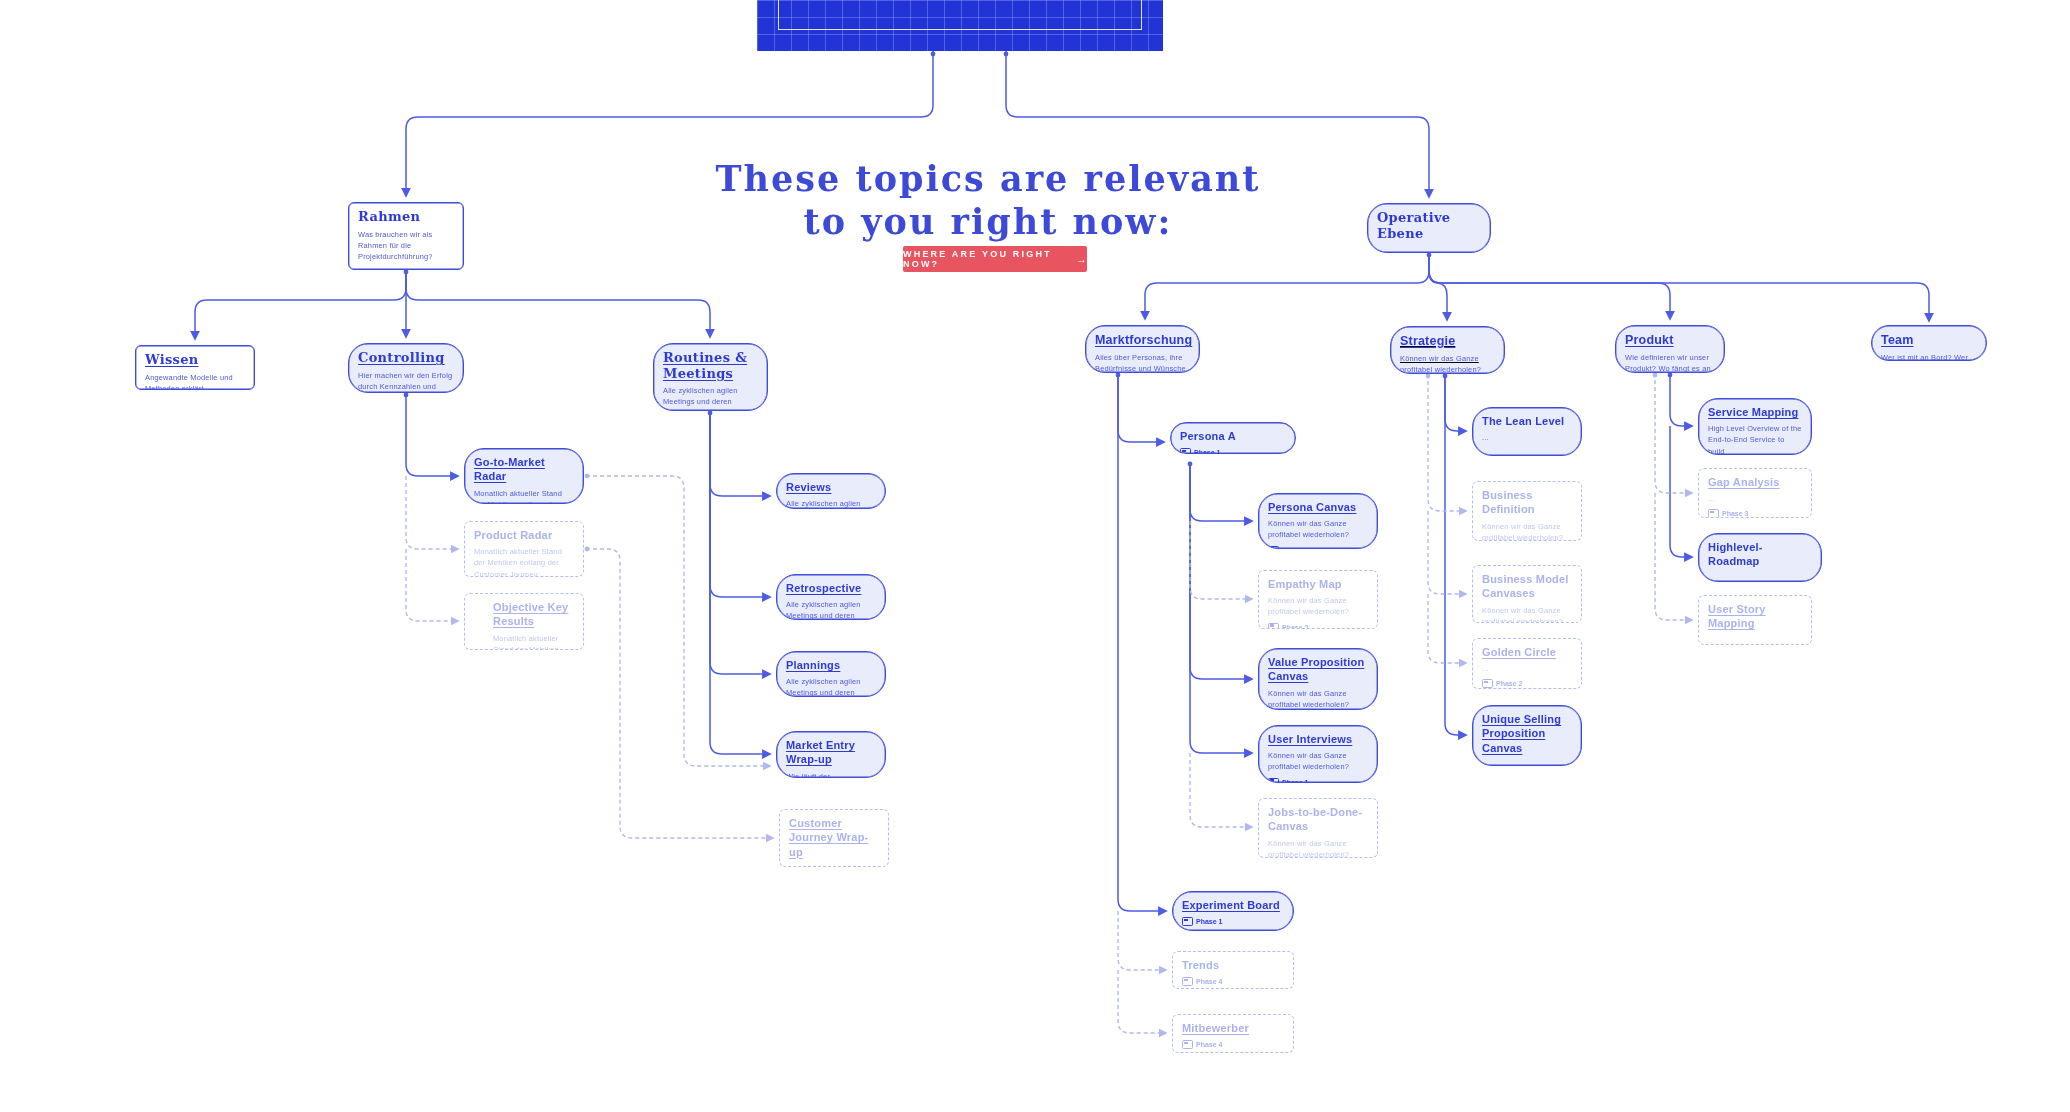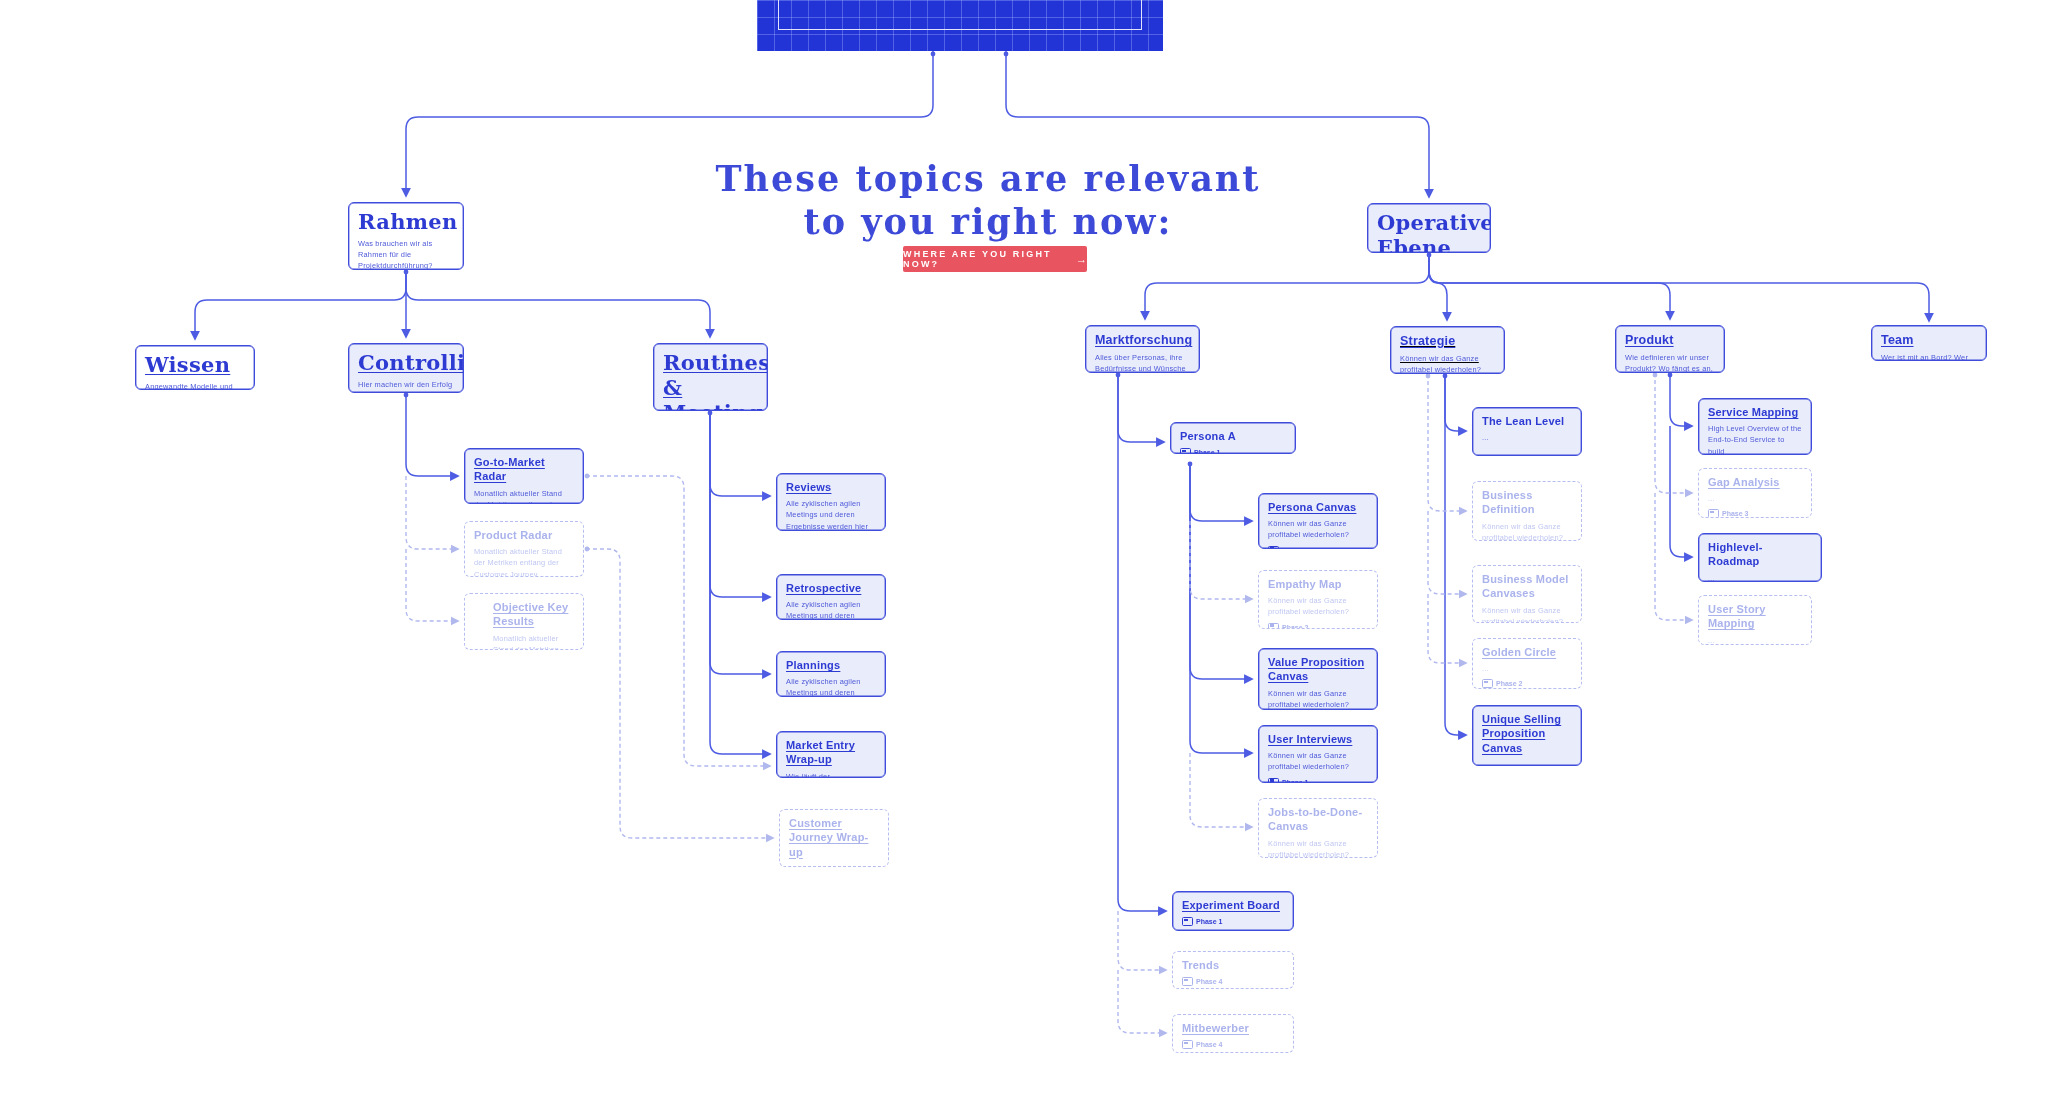--- a/index.html
+++ b/index.html
@@ -27,7 +27,7 @@
   .node.white{background:#ffffff;}
   .node .t{font-size:11px;font-weight:700;color:#2e3bd3;letter-spacing:.2px;line-height:1.3;}
   .node.lg .t{font-size:12.5px;}
-  .node.serif .t{font-family:"DejaVu Serif","Liberation Serif",serif;font-weight:600;font-size:21px;letter-spacing:.3px;line-height:1.2;}
+  .node.serif .t{font-family:"DejaVu Serif","Liberation Serif",serif;font-weight:600;font-size:13px;letter-spacing:.3px;line-height:1.2;}
   .node .t.u{text-decoration:underline;text-decoration-thickness:1px;text-underline-offset:2px;}
   .node .d{margin-top:4px;font-size:7.4px;line-height:1.5;color:#4d59d8;letter-spacing:.2px;}
   .node.inactive .t{color:#aab3ec;}

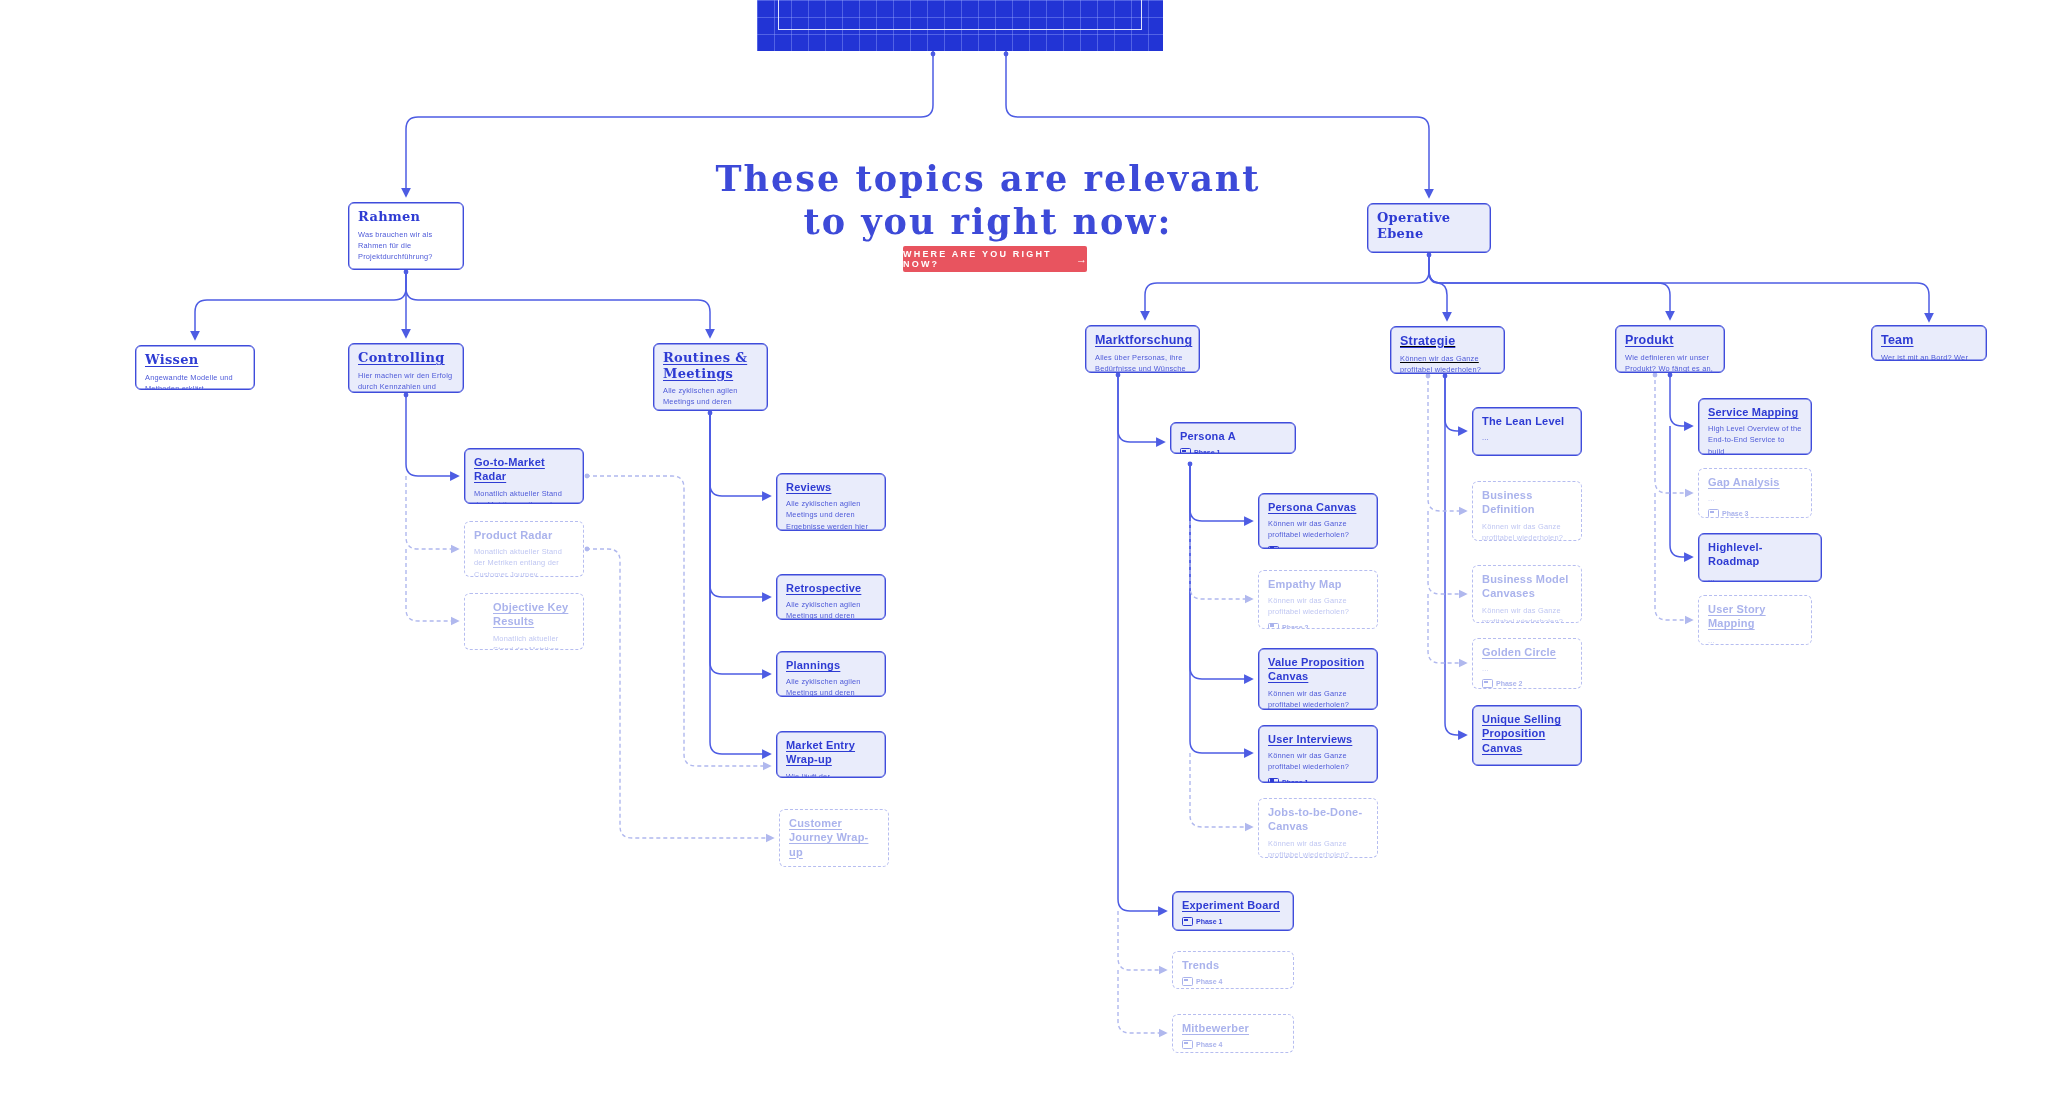--- a/index.html
+++ b/index.html
@@ -23,7 +23,7 @@
   .node{position:absolute;box-sizing:border-box;border-radius:6px;padding:6px 9px;overflow:hidden;}
   .node.solid{border:1.6px solid #3f4cdb;box-shadow:0 0 0 .4px #3f4cdb inset;}
   .node.inactive{border:1.4px dashed #b6bdf0;background:#fff;}
-  .node.tint{background:#e9ecfb;}
+  .node.tint{background:#e9ecfb;border-radius:20px;}
   .node.white{background:#ffffff;}
   .node .t{font-size:11px;font-weight:700;color:#2e3bd3;letter-spacing:.2px;line-height:1.3;}
   .node.lg .t{font-size:12.5px;}

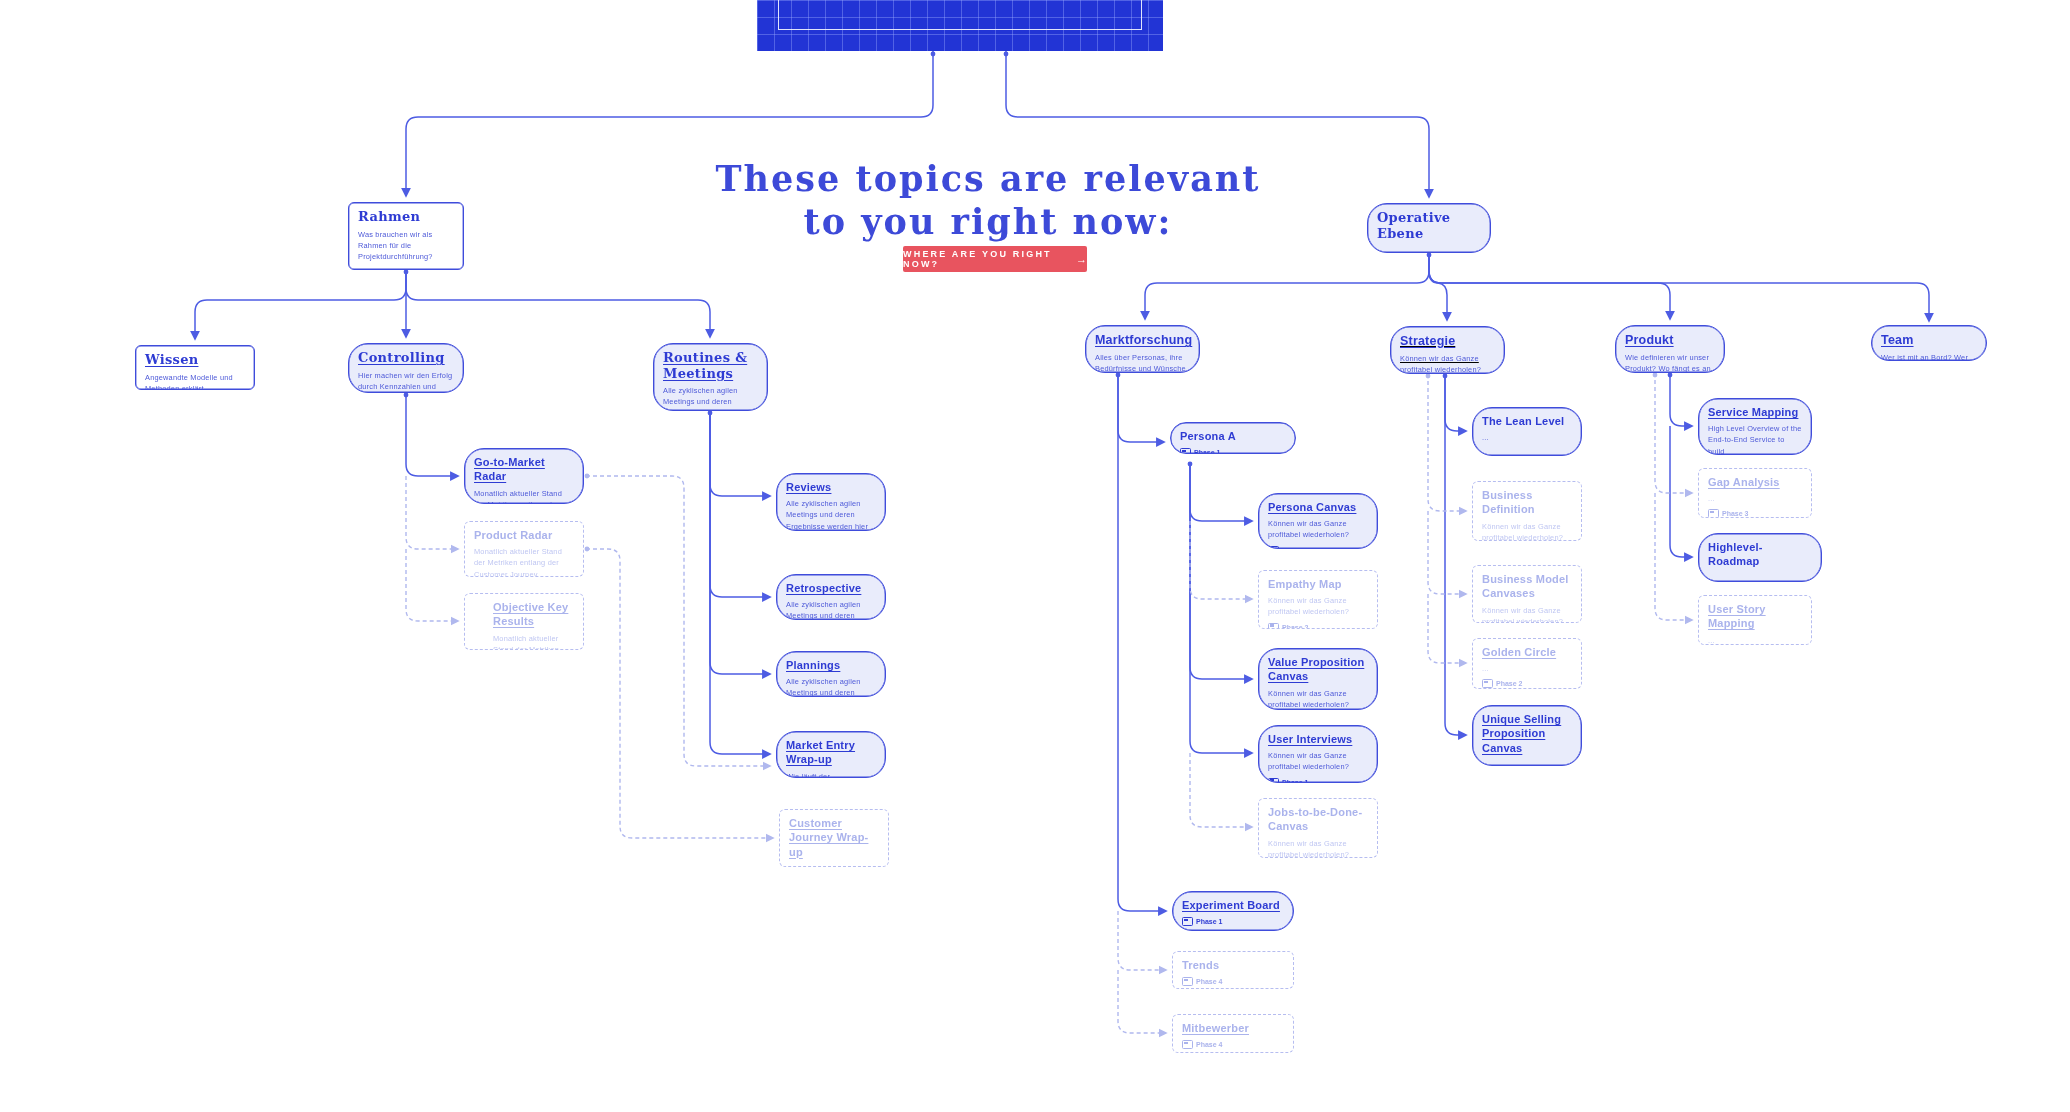--- a/index.html
+++ b/index.html
@@ -149,7 +149,7 @@
         <div class="t u">Objective Key Results</div>
         <div class="d">Monatlich aktueller Stand der Metriken entlang des Markteintritts</div>
       </div>
-      <div class="node solid tint" style="left: 776px; top: 473px; width: 110px; height: 58px;">
+      <div class="node solid tint" style="left: 776px; top: 473px; width: 110px; height: 36px;">
         <div class="t u">Reviews</div>
         <div class="d">Alle zyklischen agilen Meetings und deren Ergebnisse werden hier dokumentiert</div>
       </div>

